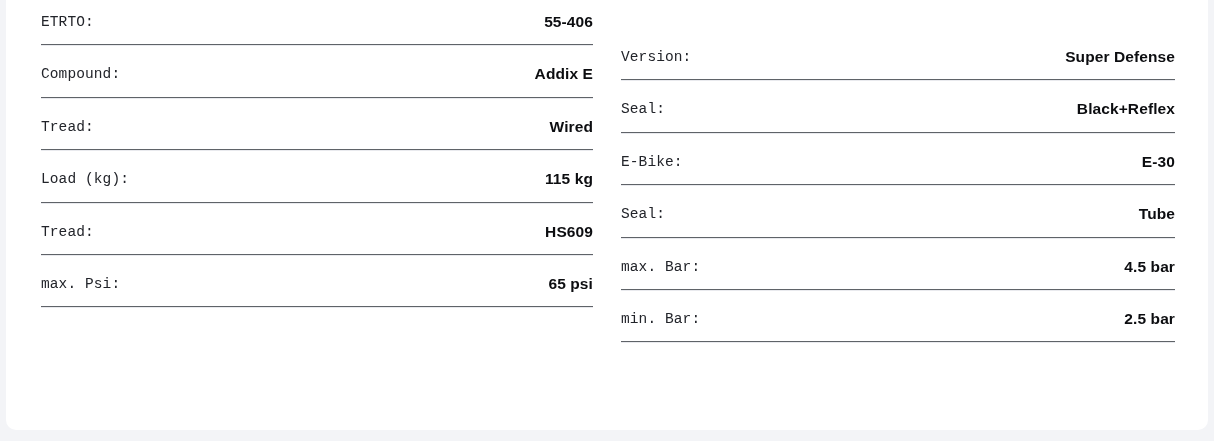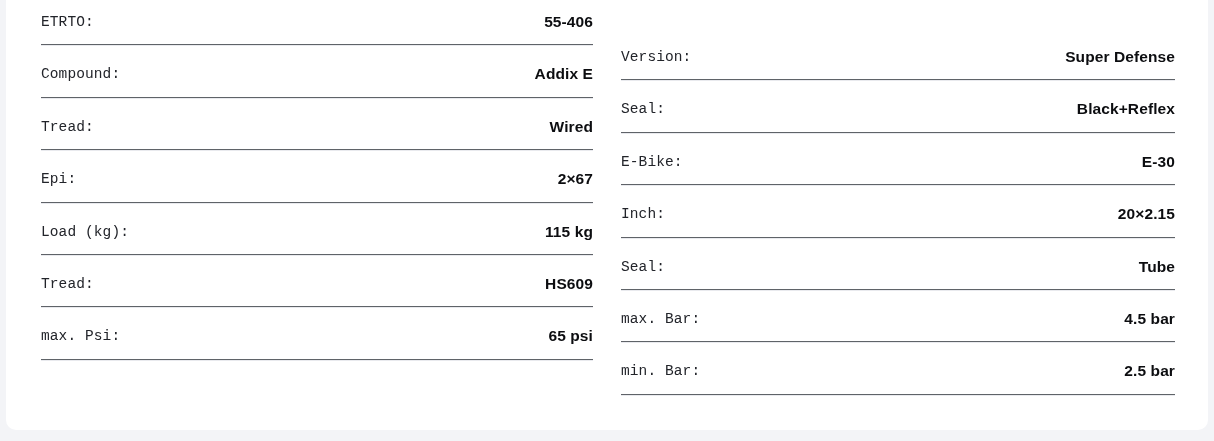--- a/index.html
+++ b/index.html
@@ -107,10 +107,6 @@
         <span class="spec-value">Wired</span>
       </div>
       <div class="spec-row">
-        <span class="spec-label">Epi:</span>
-        <span class="spec-value">2×67</span>
-      </div>
-      <div class="spec-row">
         <span class="spec-label">Load (kg):</span>
         <span class="spec-value">115 kg</span>
       </div>

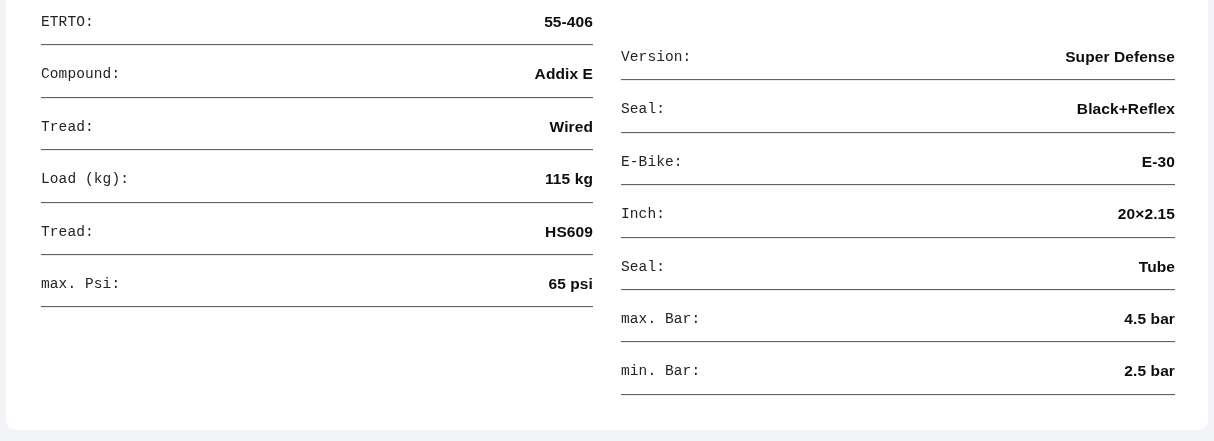--- a/index.html
+++ b/index.html
@@ -134,10 +134,6 @@
         <span class="spec-value">E-30</span>
       </div>
       <div class="spec-row">
-        <span class="spec-label">Inch:</span>
-        <span class="spec-value">20×2.15</span>
-      </div>
-      <div class="spec-row">
         <span class="spec-label">Seal:</span>
         <span class="spec-value">Tube</span>
       </div>

